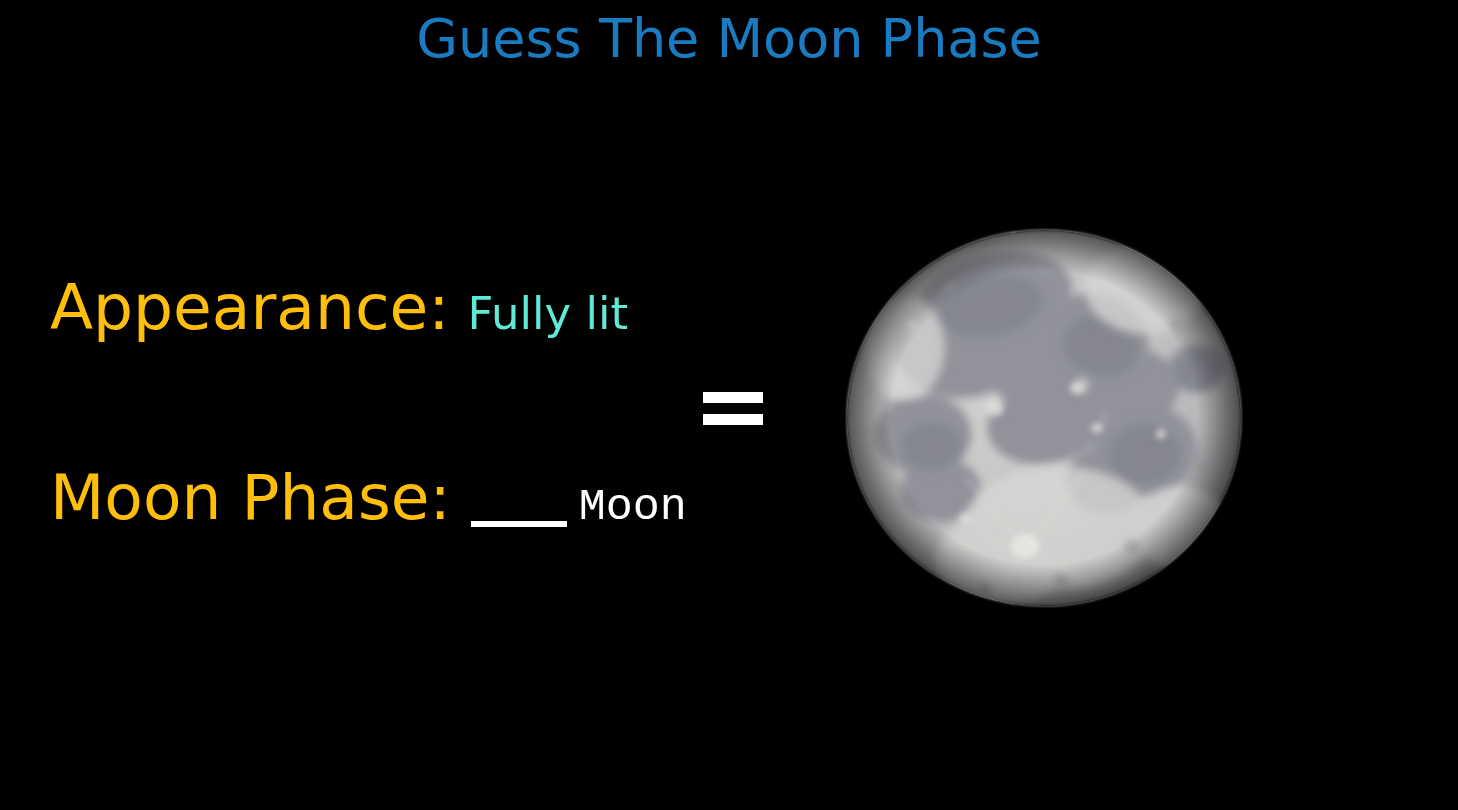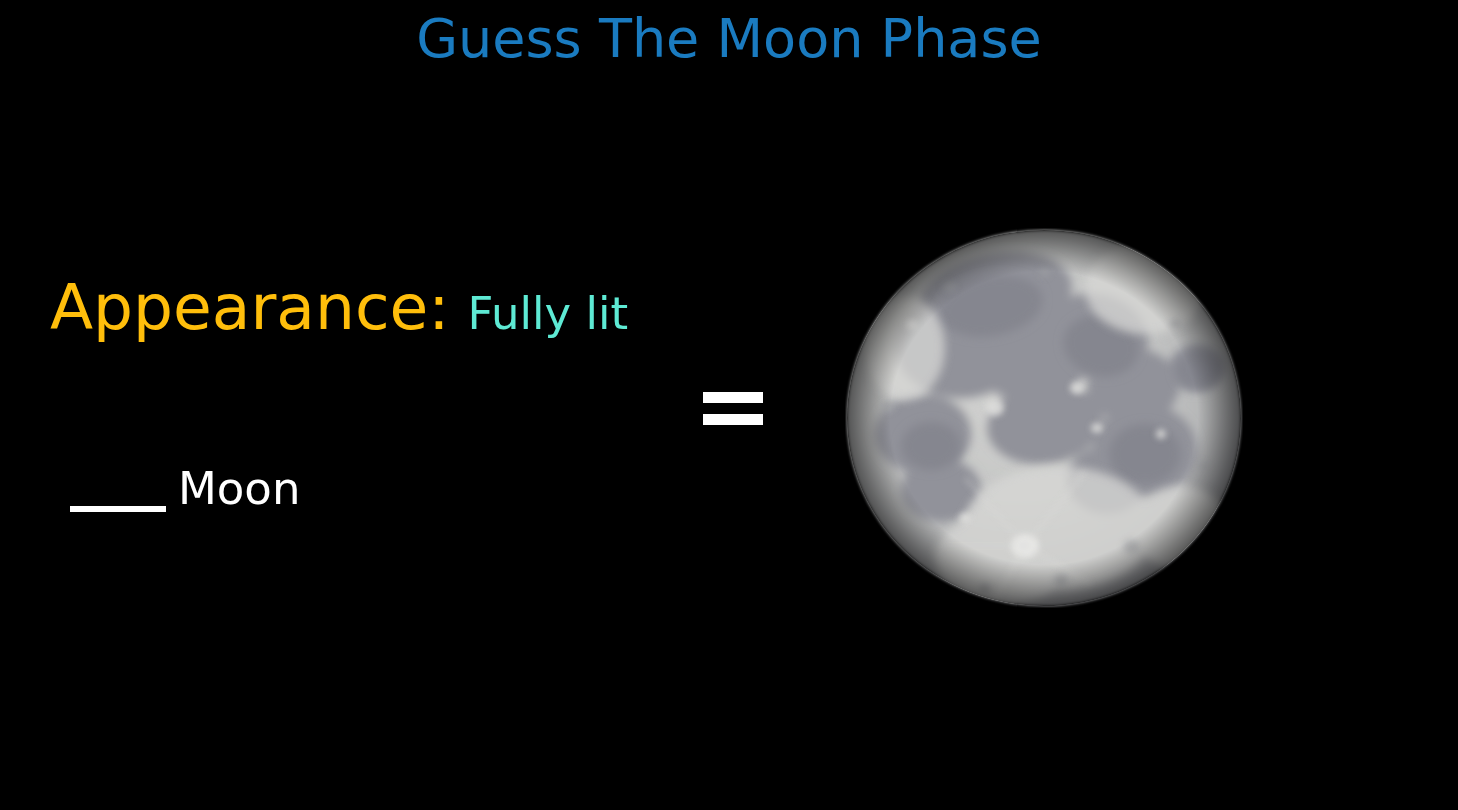--- a/index.html
+++ b/index.html
@@ -119,6 +119,7 @@
   </div>
 
   <div class="fact-row" id="moonphase-row">
+    <span class="fact-label">Moon Phase:</span>
     <span class="blank-line"></span>
     <span class="blank-word">Moon</span>
   </div>

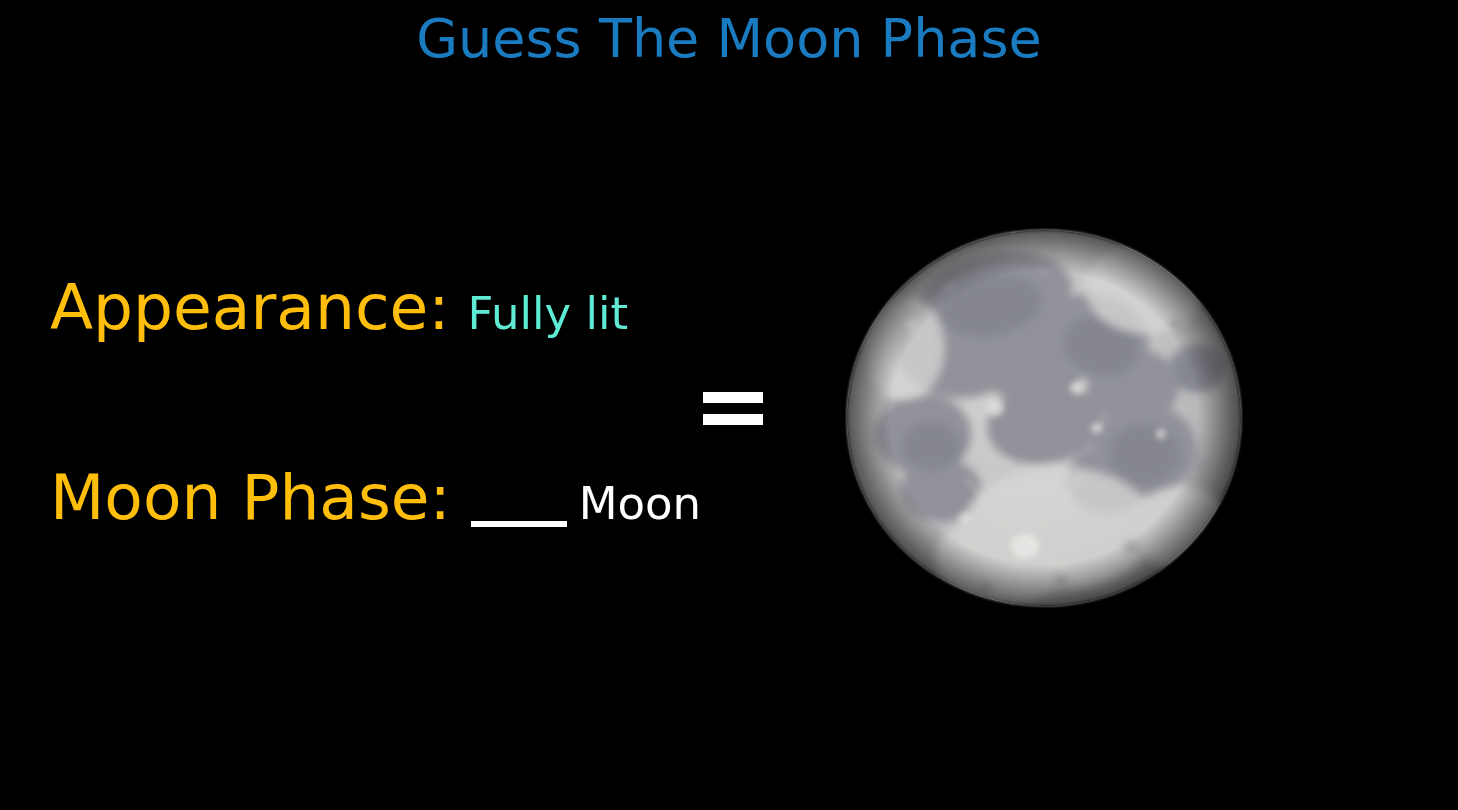--- a/index.html
+++ b/index.html
@@ -77,6 +77,7 @@
     color: #ffffff;
     font-size: 45px;
     line-height: 1.0;
+    font-family: Liberation Mono, monospace;
   }
 
   

